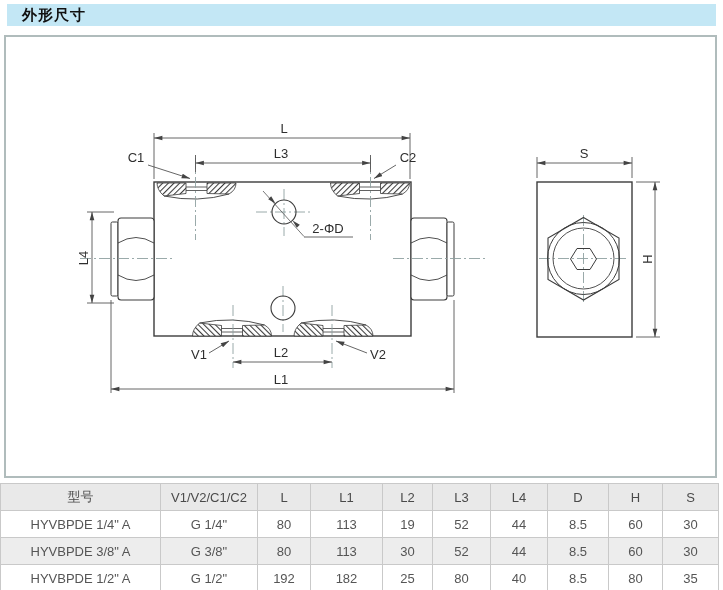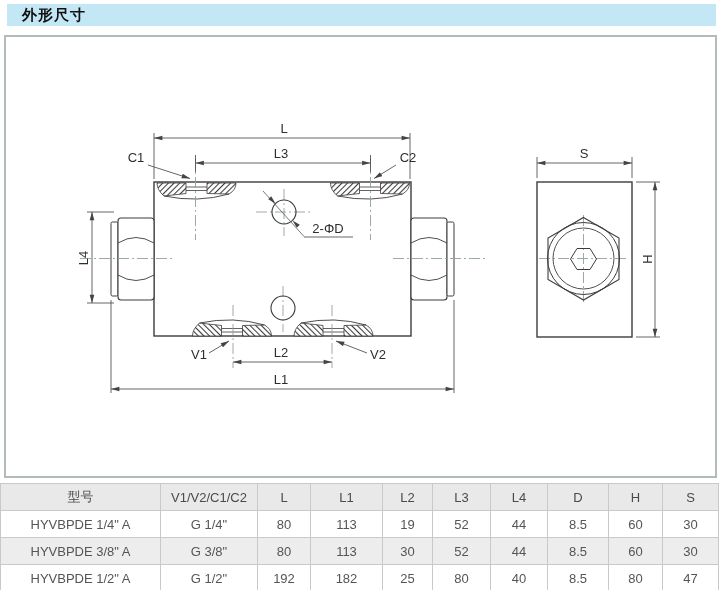--- a/index.html
+++ b/index.html
@@ -213,7 +213,7 @@
         <td>40</td>
         <td>8.5</td>
         <td>80</td>
-        <td>47</td>
+        <td>35</td>
       </tr>
     </tbody>
   </table>

